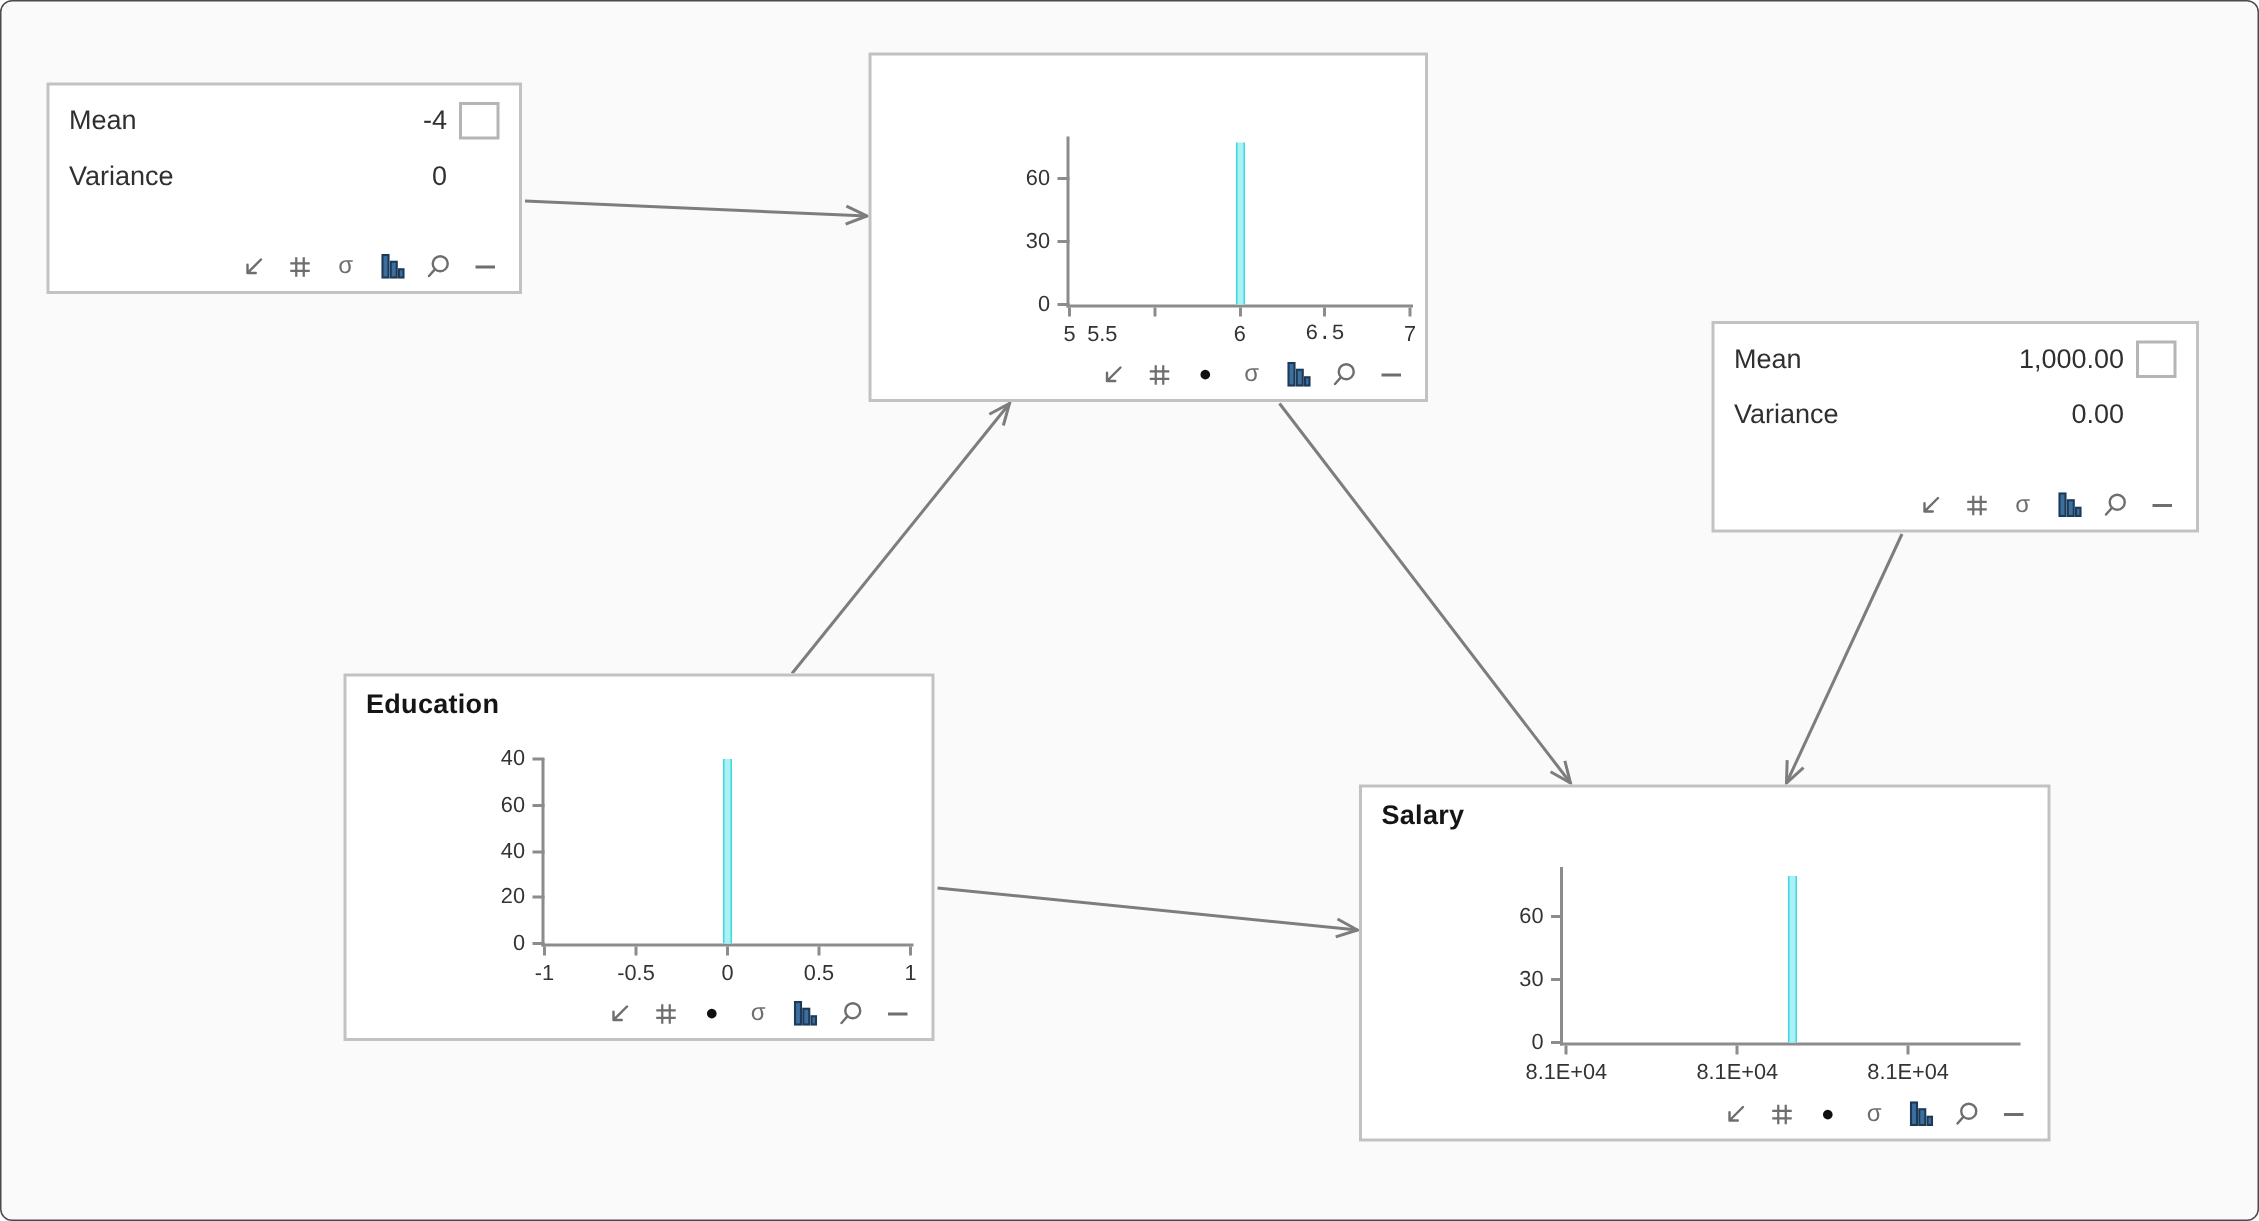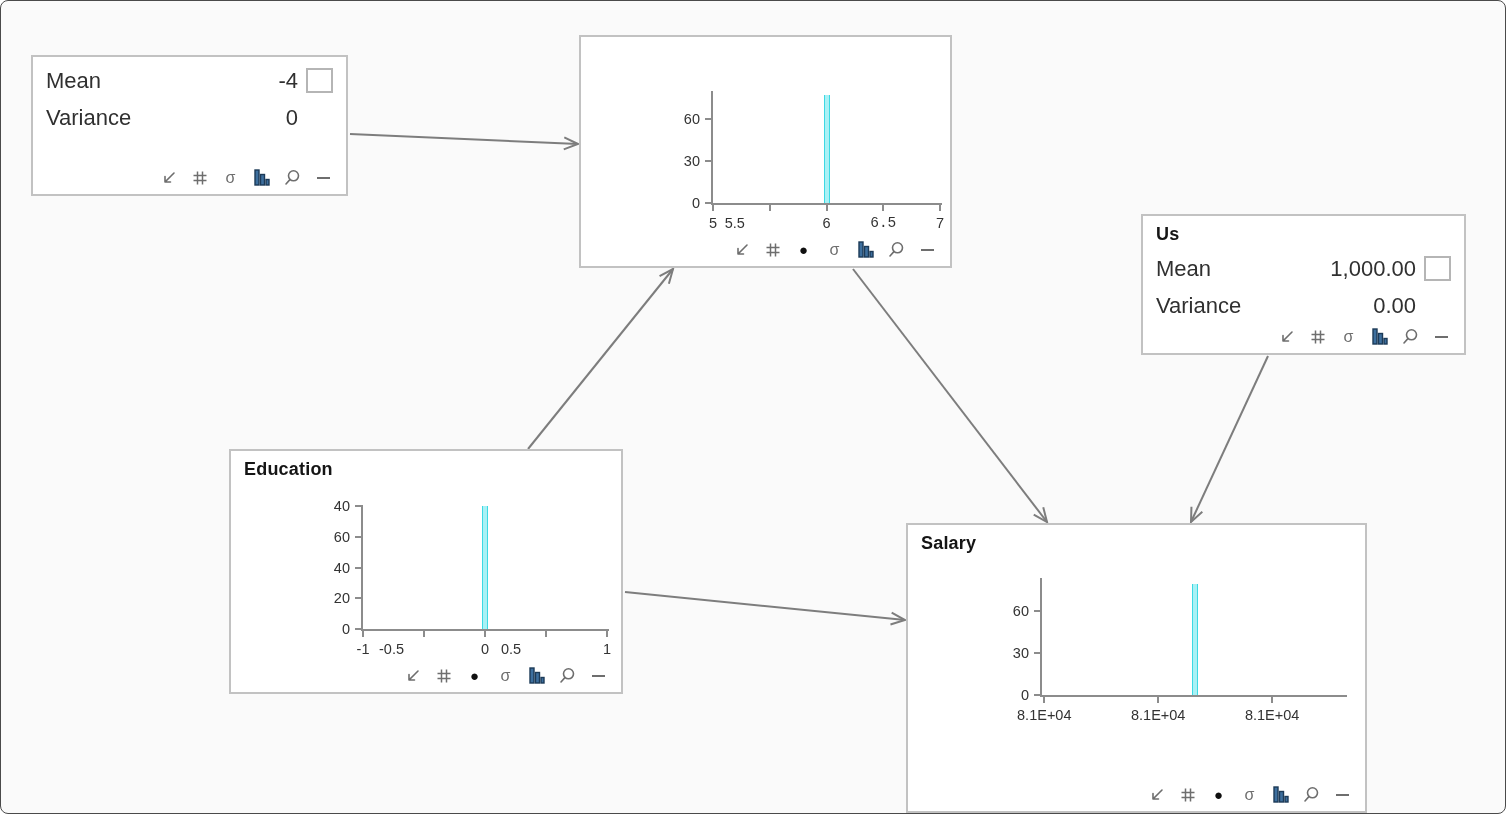--- a/index.html
+++ b/index.html
@@ -19,7 +19,7 @@
   }
   .stat-row{
     display:flex;align-items:center;padding:0 13px;margin-top:10px;
-    font-size:22px;color:#303030;height:27px;
+    font-size:18px;color:#303030;height:27px;
   }
   .stat-label{flex:1;}
   .stat-value{min-width:120px;text-align:right;margin-right:8px;}

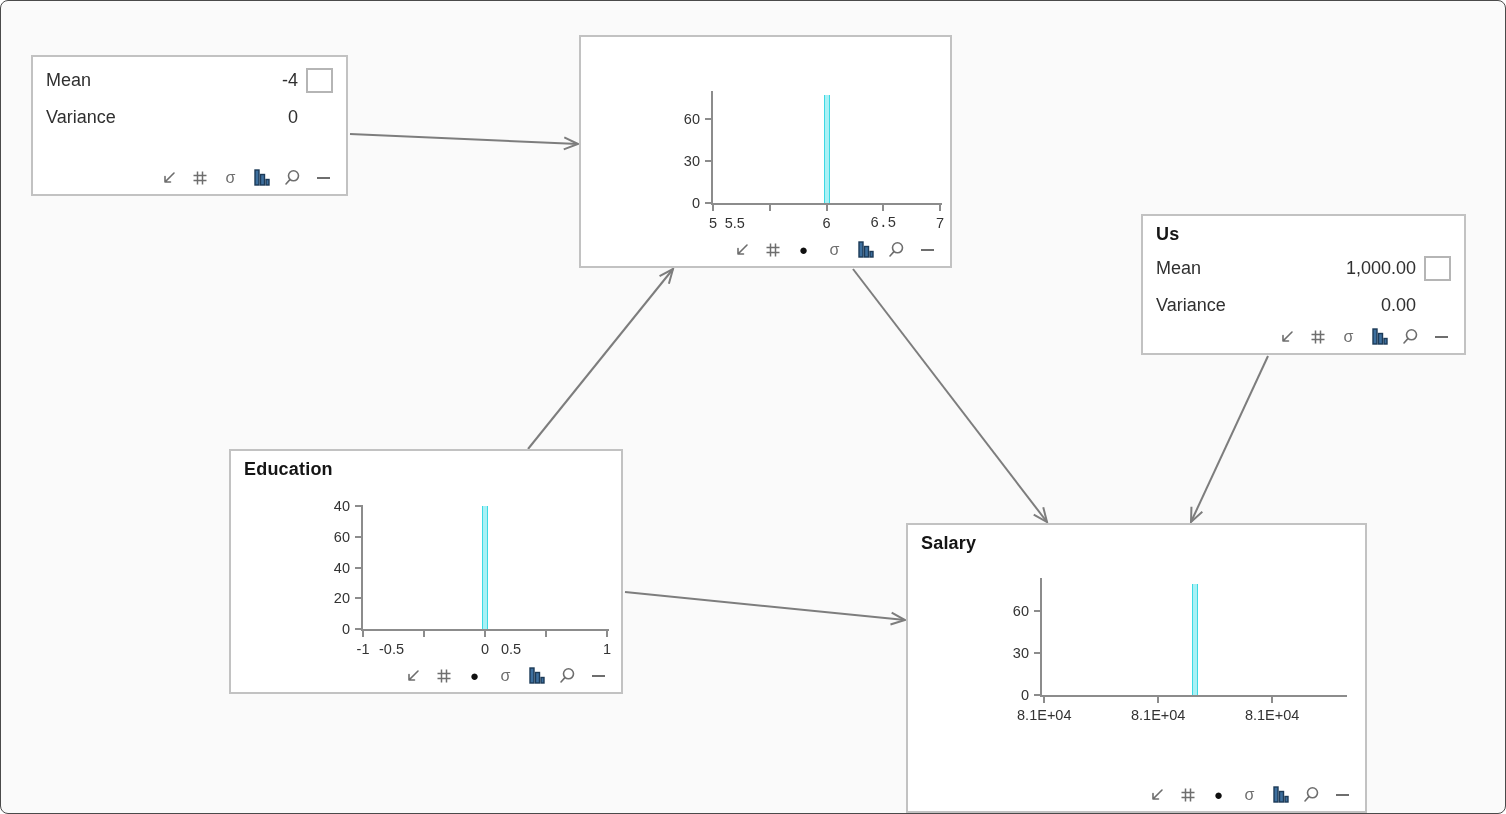--- a/index.html
+++ b/index.html
@@ -154,7 +154,6 @@
   </div>
 
   <div class="node" style="left:1140px;top:213px;width:325px;height:141px">
-    <div class="node-title">Us</div>
     <div class="stat-row">
       <span class="stat-label">Mean</span>
       <span class="stat-value">1,000.00</span>

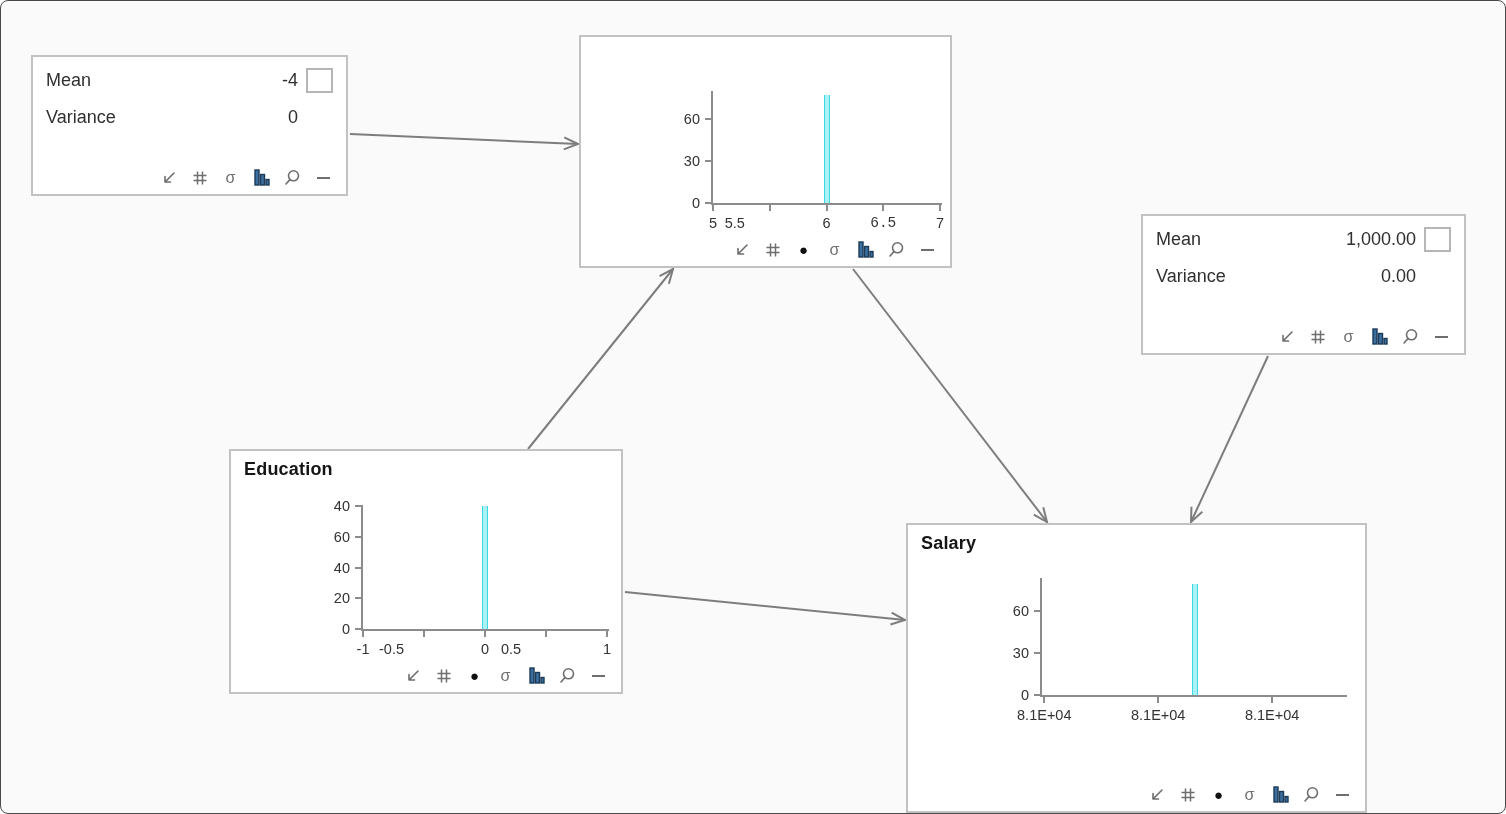--- a/index.html
+++ b/index.html
@@ -254,7 +254,7 @@
     </div>
   </div>
 
-  <div class="node" style="left:905px;top:522px;width:461px;height:290px">
+  <div class="node" style="left:905px;top:522px;width:461px;height:238px">
     <div class="node-title">Salary</div>
     <div class="chart">
         <div style="left: 100px; top: 53px; width: 2px; height: 119px; background: rgb(140, 140, 140);"></div>

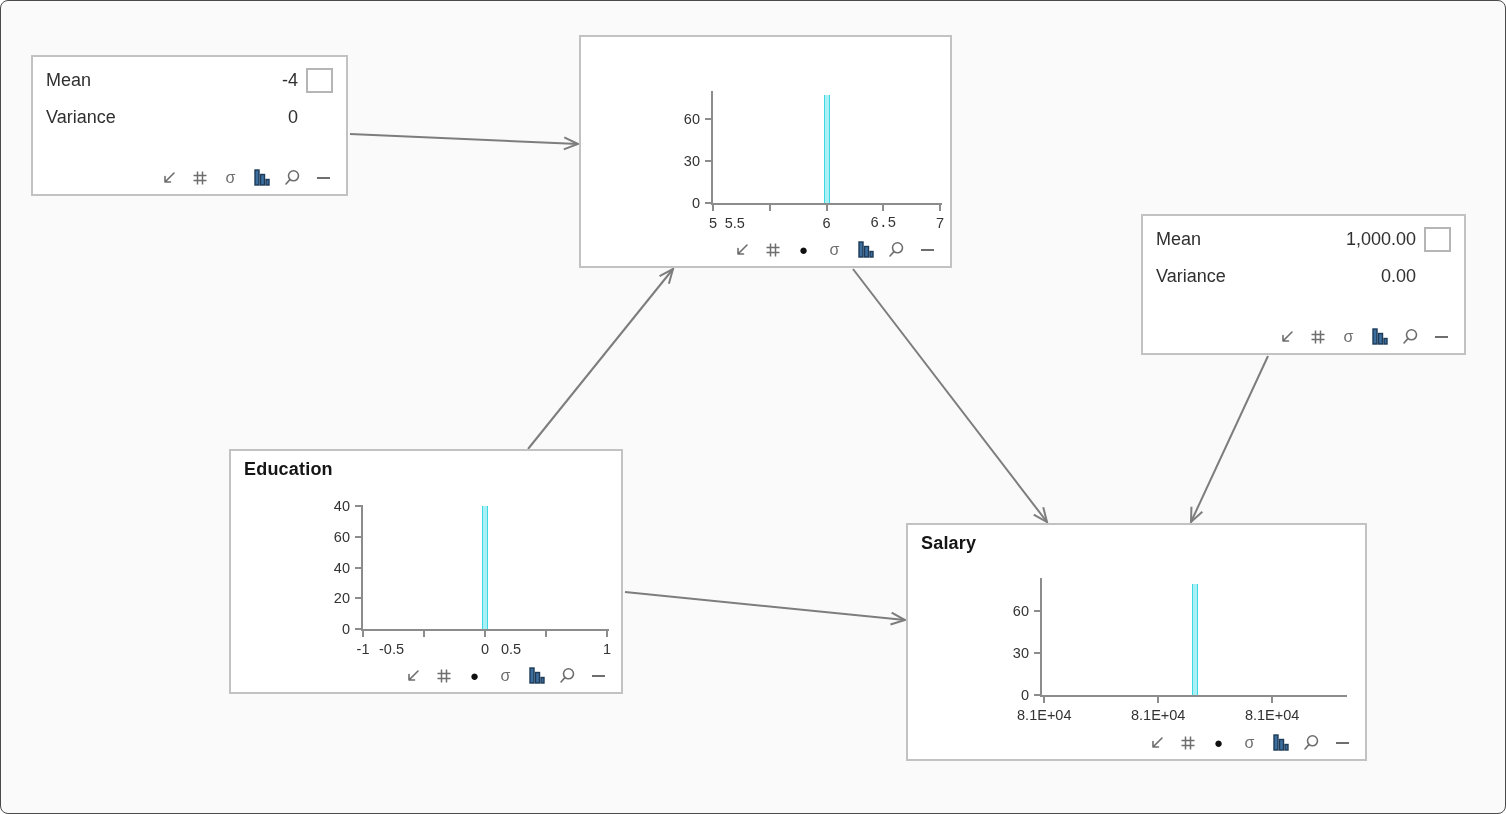--- a/index.html
+++ b/index.html
@@ -213,7 +213,7 @@
         <div style="left: 99px; top: 180px; width: 2px; height: 6px; background: rgb(140, 140, 140);"></div>
         <div style="left: 55px; top: 189px; width: 90px; text-align: center;">-1</div>
         <div style="left: 160px; top: 180px; width: 2px; height: 6px; background: rgb(140, 140, 140);"></div>
-        <div style="left: 116px; top: 189px; width: 90px; text-align: left;">-0.5</div>
+        <div style="left: 116px; top: 189px; width: 90px; text-align: center;">-0.5</div>
         <div style="left: 221px; top: 180px; width: 2px; height: 6px; background: rgb(140, 140, 140);"></div>
         <div style="left: 177px; top: 189px; width: 90px; text-align: center;">0</div>
         <div style="left: 282px; top: 180px; width: 2px; height: 6px; background: rgb(140, 140, 140);"></div>

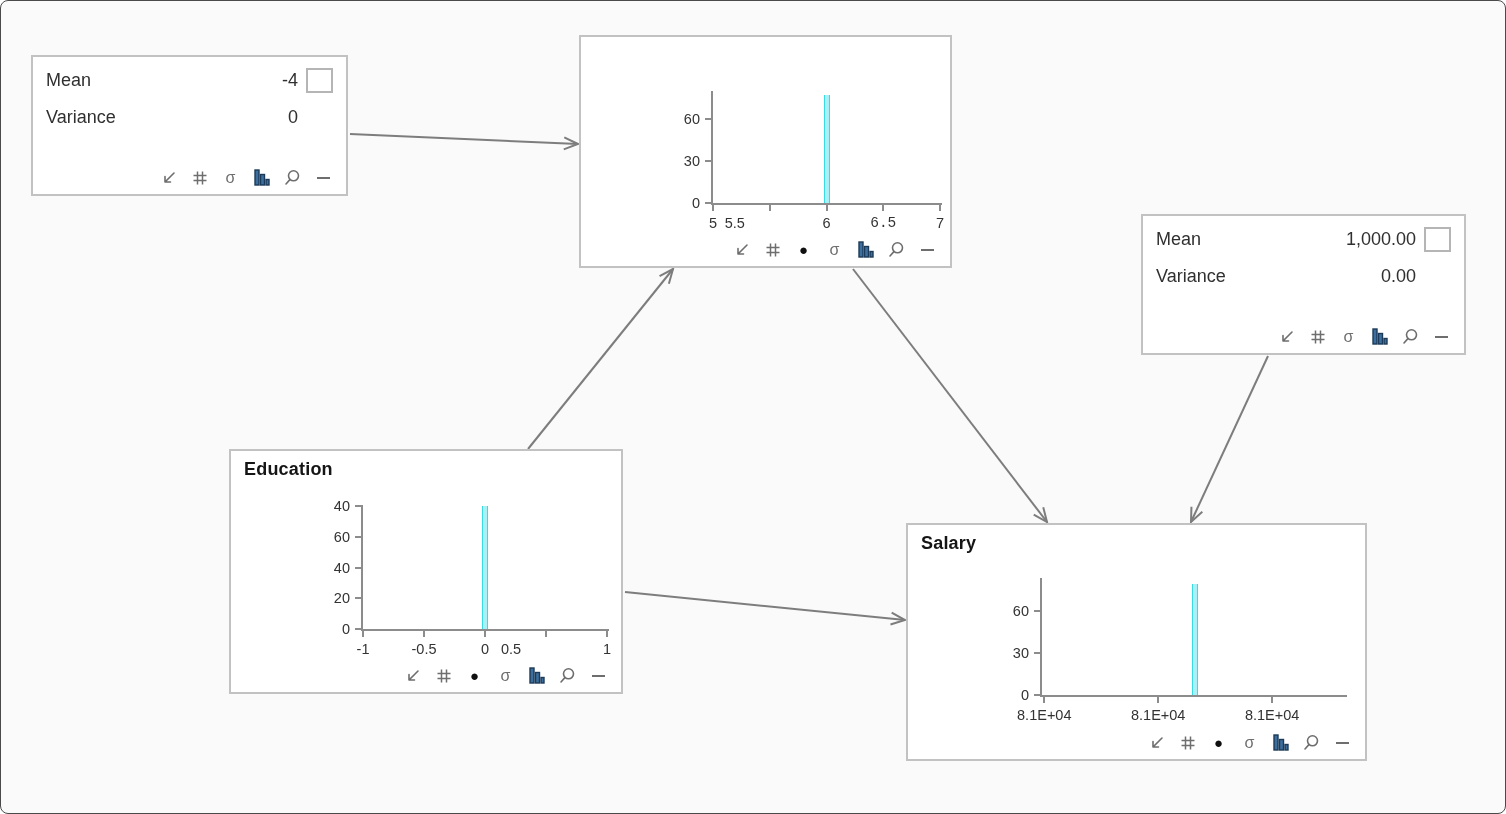--- a/index.html
+++ b/index.html
@@ -217,7 +217,7 @@
         <div style="left: 221px; top: 180px; width: 2px; height: 6px; background: rgb(140, 140, 140);"></div>
         <div style="left: 177px; top: 189px; width: 90px; text-align: center;">0</div>
         <div style="left: 282px; top: 180px; width: 2px; height: 6px; background: rgb(140, 140, 140);"></div>
-        <div style="left: 238px; top: 189px; width: 90px; text-align: left;">0.5</div>
+        <div style="left: 238px; top: 189px; width: 90px; text-align: center;">0.5</div>
         <div style="left: 343px; top: 180px; width: 2px; height: 6px; background: rgb(140, 140, 140);"></div>
         <div style="left: 299px; top: 189px; width: 90px; text-align: center;">1</div>
         <div style="left: 219px; top: 55px; width: 6px; height: 123px; background: rgb(169, 241, 245); box-sizing: border-box; border-left: 1px solid rgb(60, 217, 227); border-right: 1px solid rgb(60, 217, 227);"></div>

